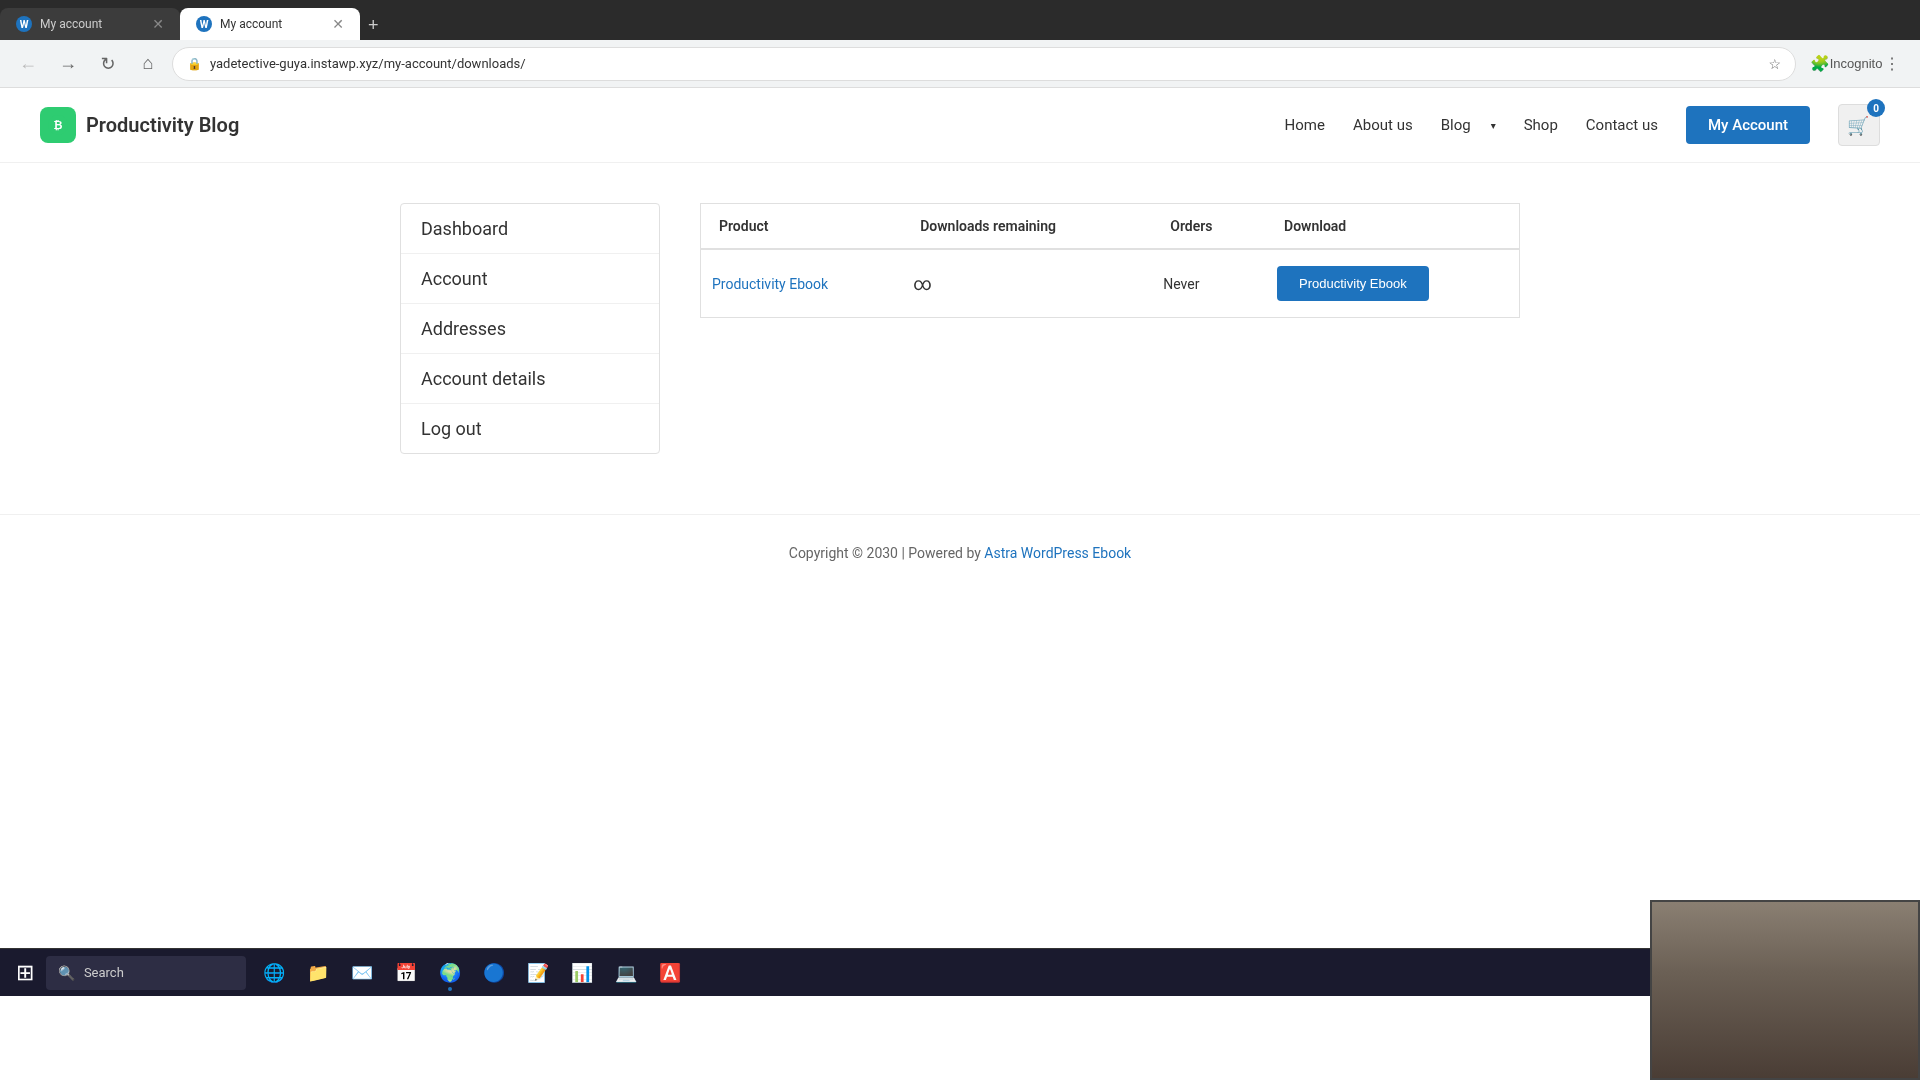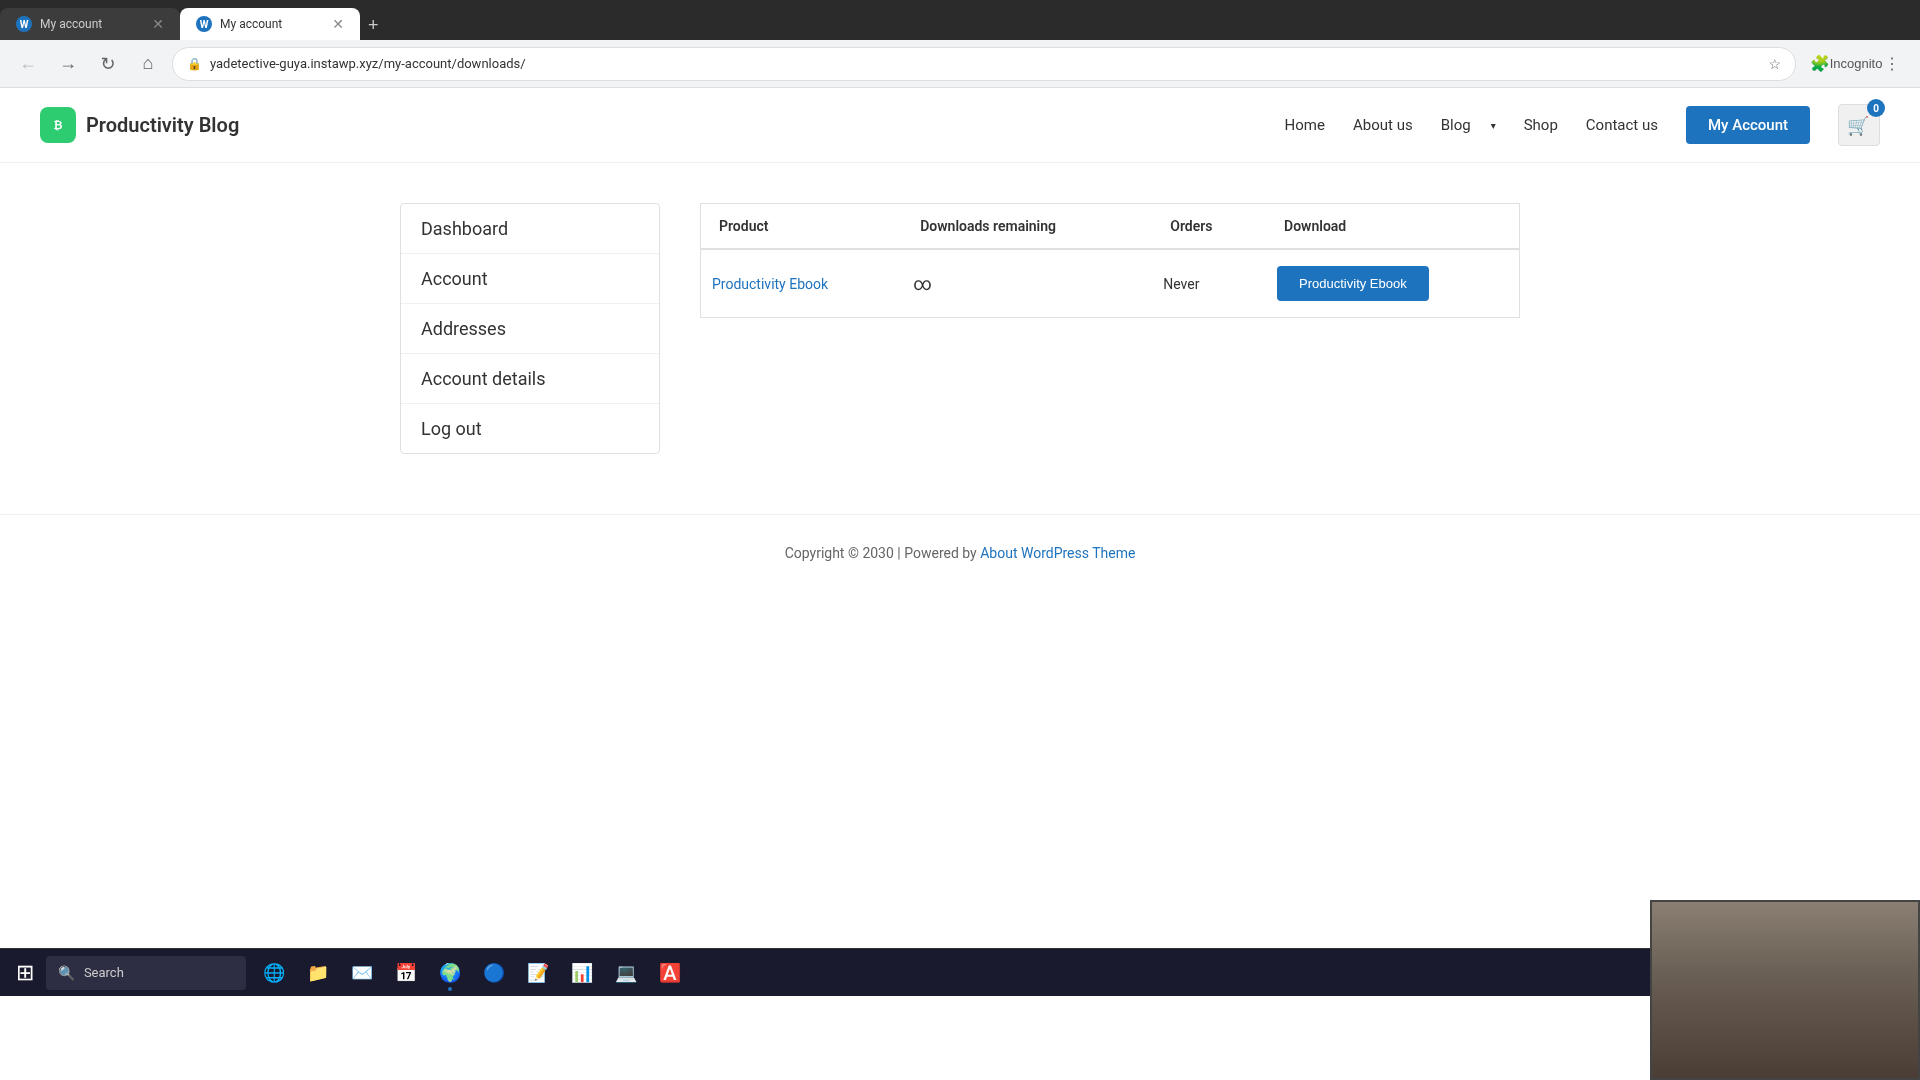--- a/index.html
+++ b/index.html
@@ -186,7 +186,7 @@
   </div>
 
   <footer class="site-footer">
-    <span>Copyright © 2030 | Powered by </span><a class="footer-link" href="#">About WordPress Theme</a>
+    <span>Copyright © 2030 | Powered by </span><a class="footer-link" href="#">Astra WordPress Ebook</a>
   </footer>
 
 </div>

